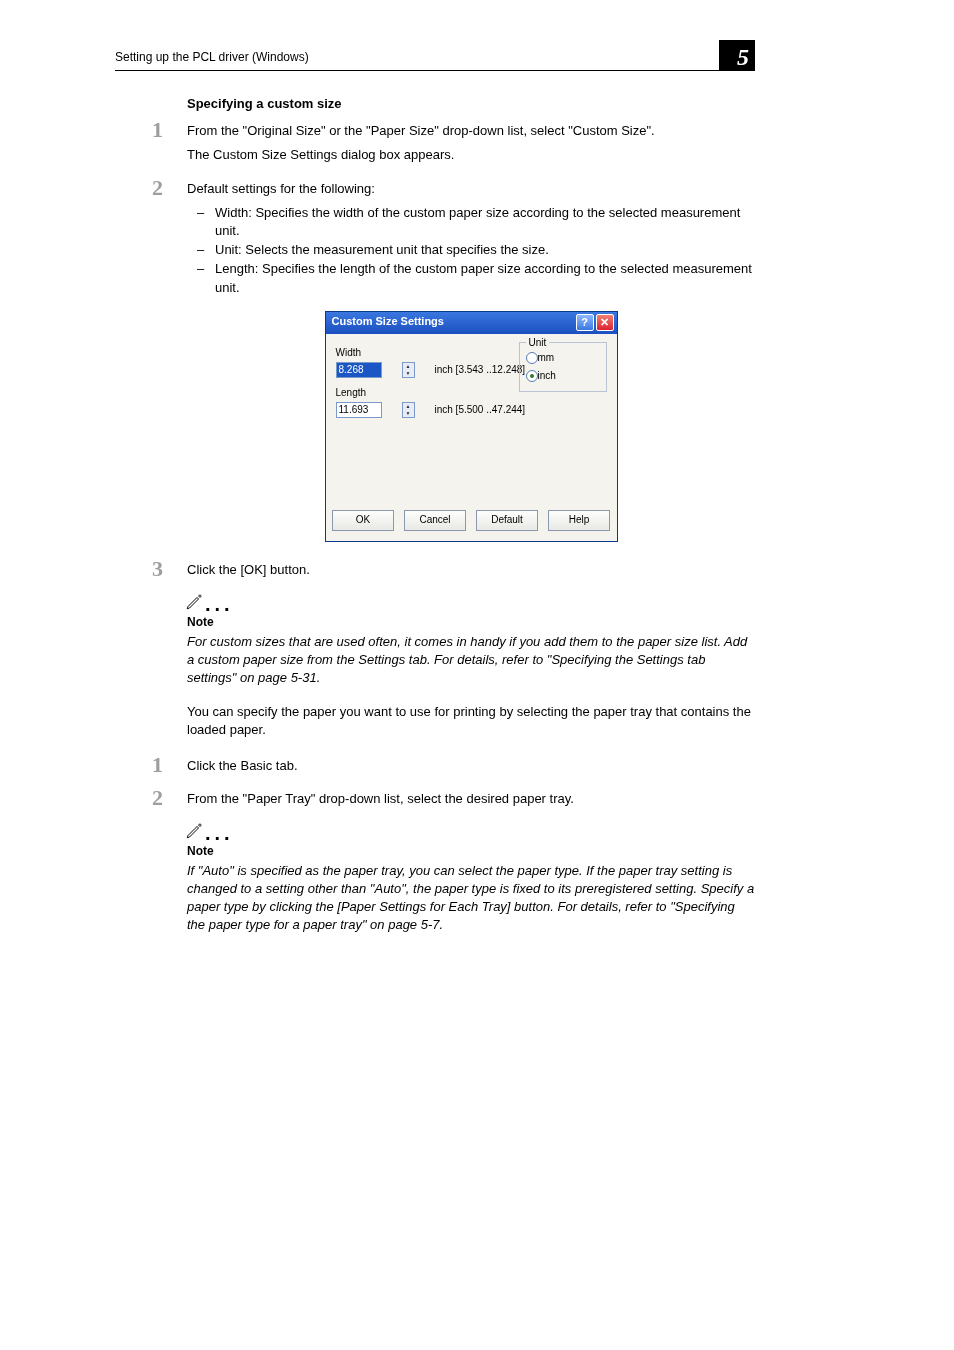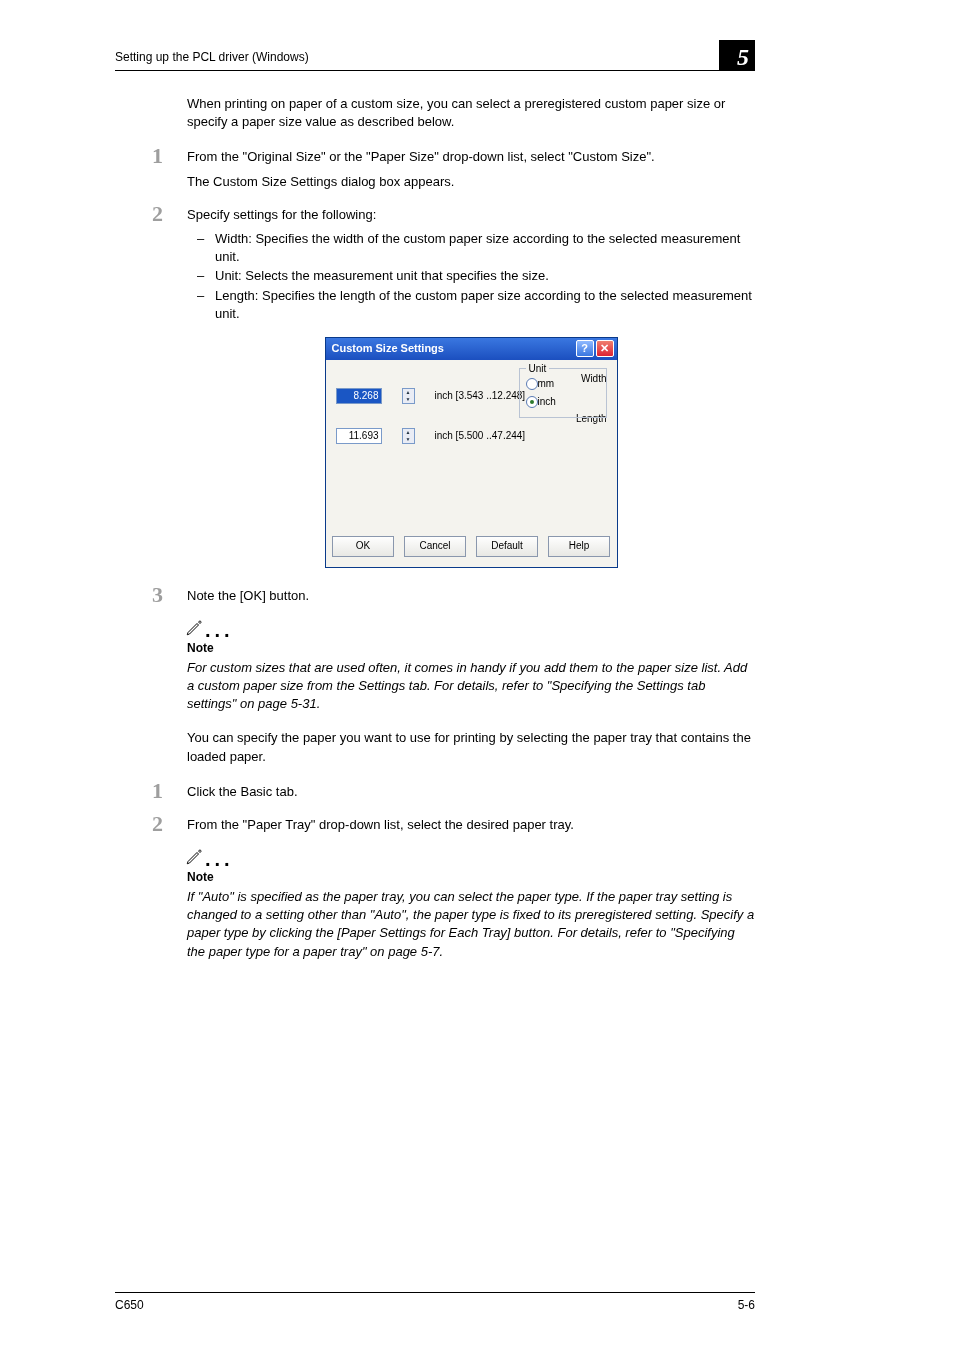--- a/index.html
+++ b/index.html
@@ -221,6 +221,7 @@
 
   <div class="content">
 
+    <div class="h2">Specifying a custom size</div>
     <p class="body-p">When printing on paper of a custom size, you can select a preregistered custom paper size or specify a paper size value as described below.</p>
 
     <div class="step">

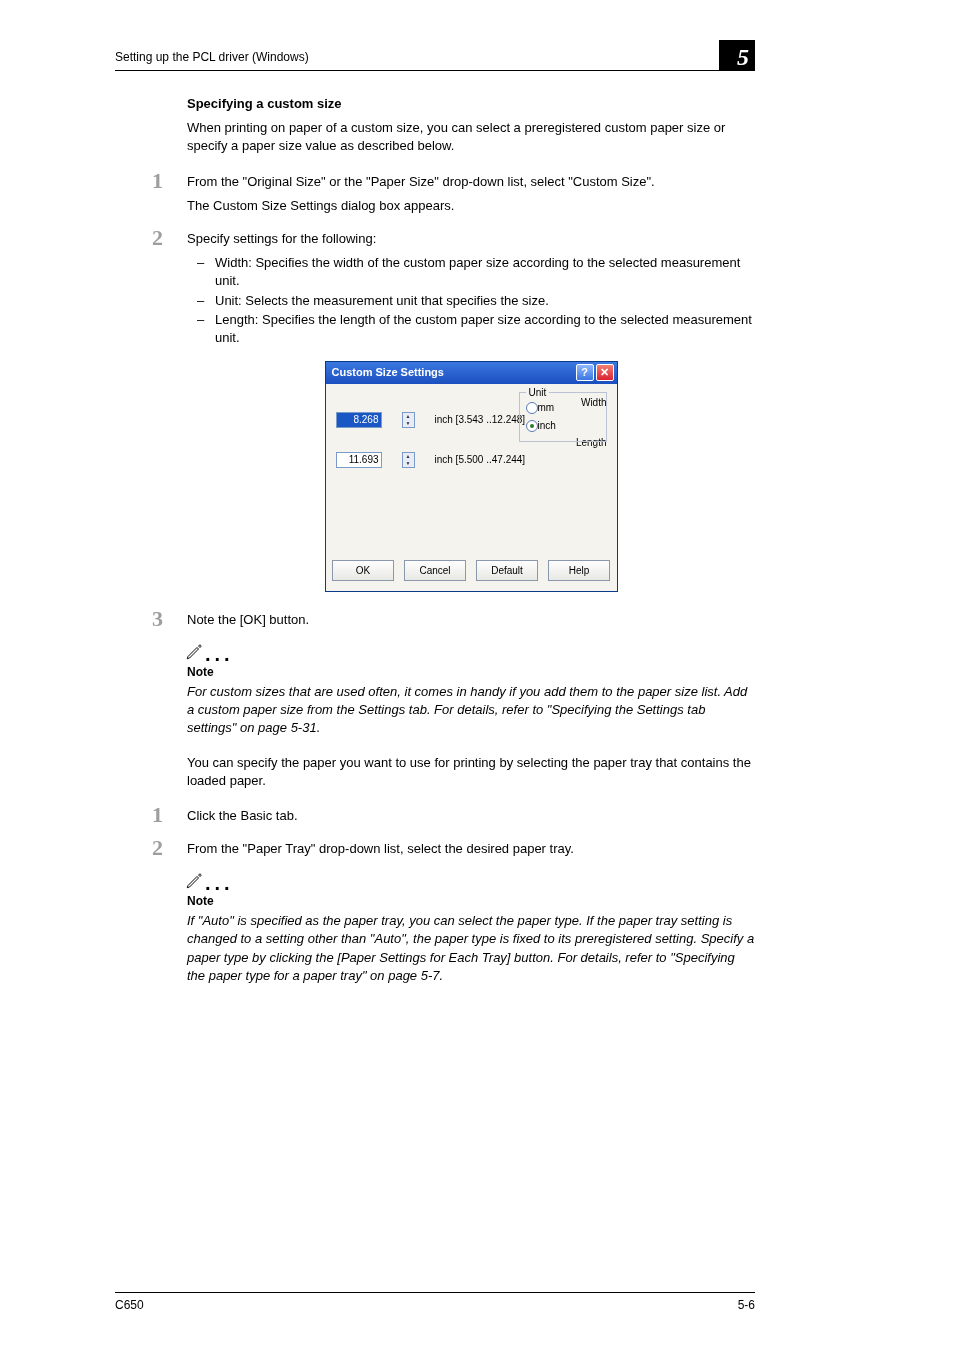--- a/index.html
+++ b/index.html
@@ -222,7 +222,6 @@
   <div class="content">
 
     <div class="h2">Specifying a custom size</div>
-    <p class="body-p">When printing on paper of a custom size, you can select a preregistered custom paper size or specify a paper size value as described below.</p>
 
     <div class="step">
       <div class="step-num">1</div>

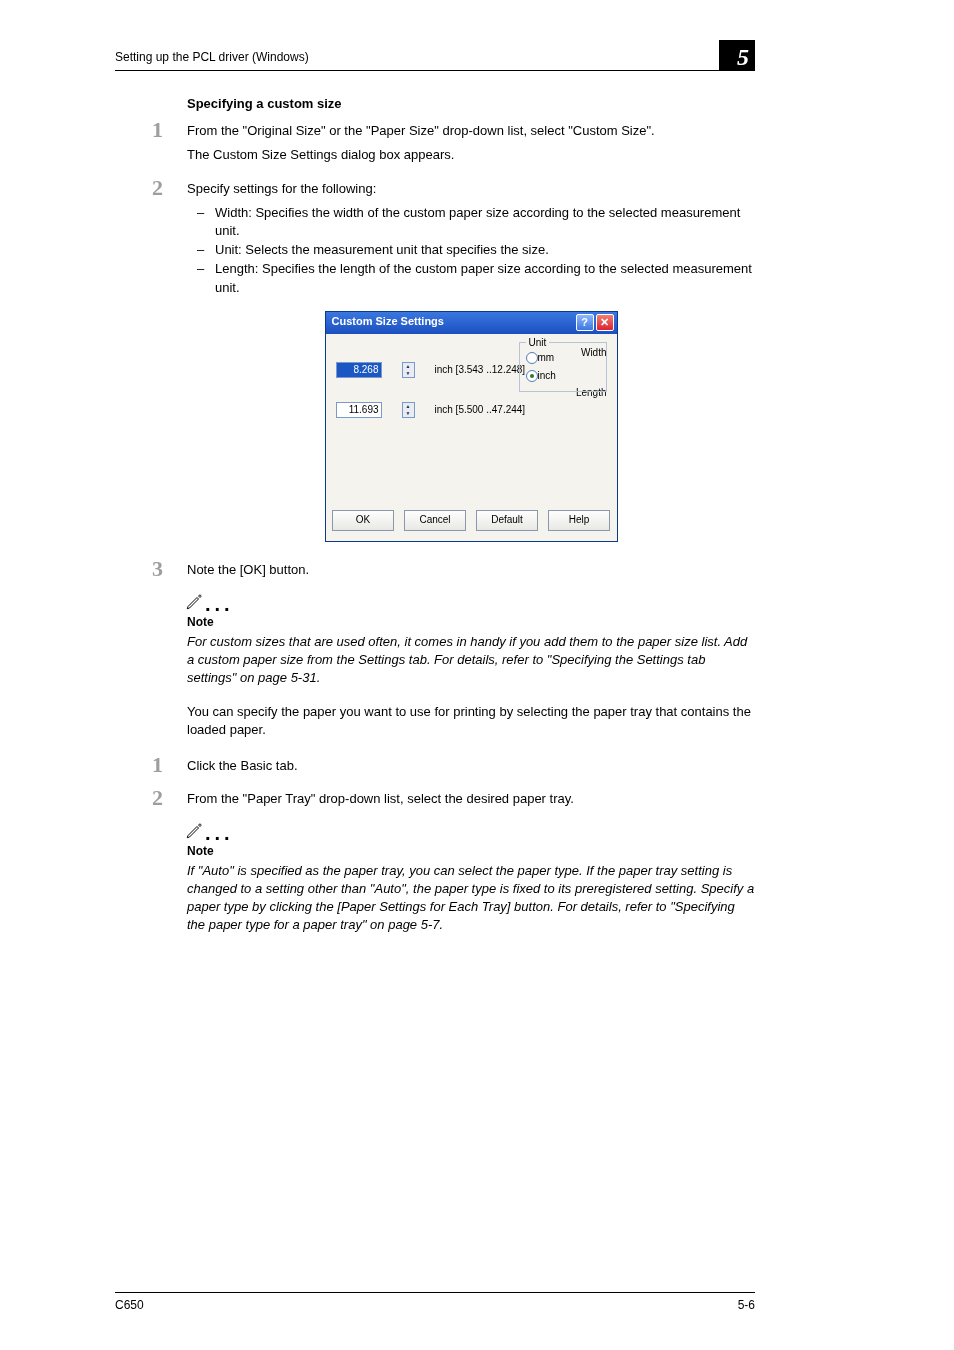--- a/index.html
+++ b/index.html
@@ -234,7 +234,7 @@
     <div class="step">
       <div class="step-num">2</div>
       <div class="step-body">
-        <p>Specify settings for the following:</p>
+        <p>Default settings for the following:</p>
         <ul class="bullets">
           <li>Width: Specifies the width of the custom paper size according to the selected measurement unit.</li>
           <li>Unit: Selects the measurement unit that specifies the size.</li>

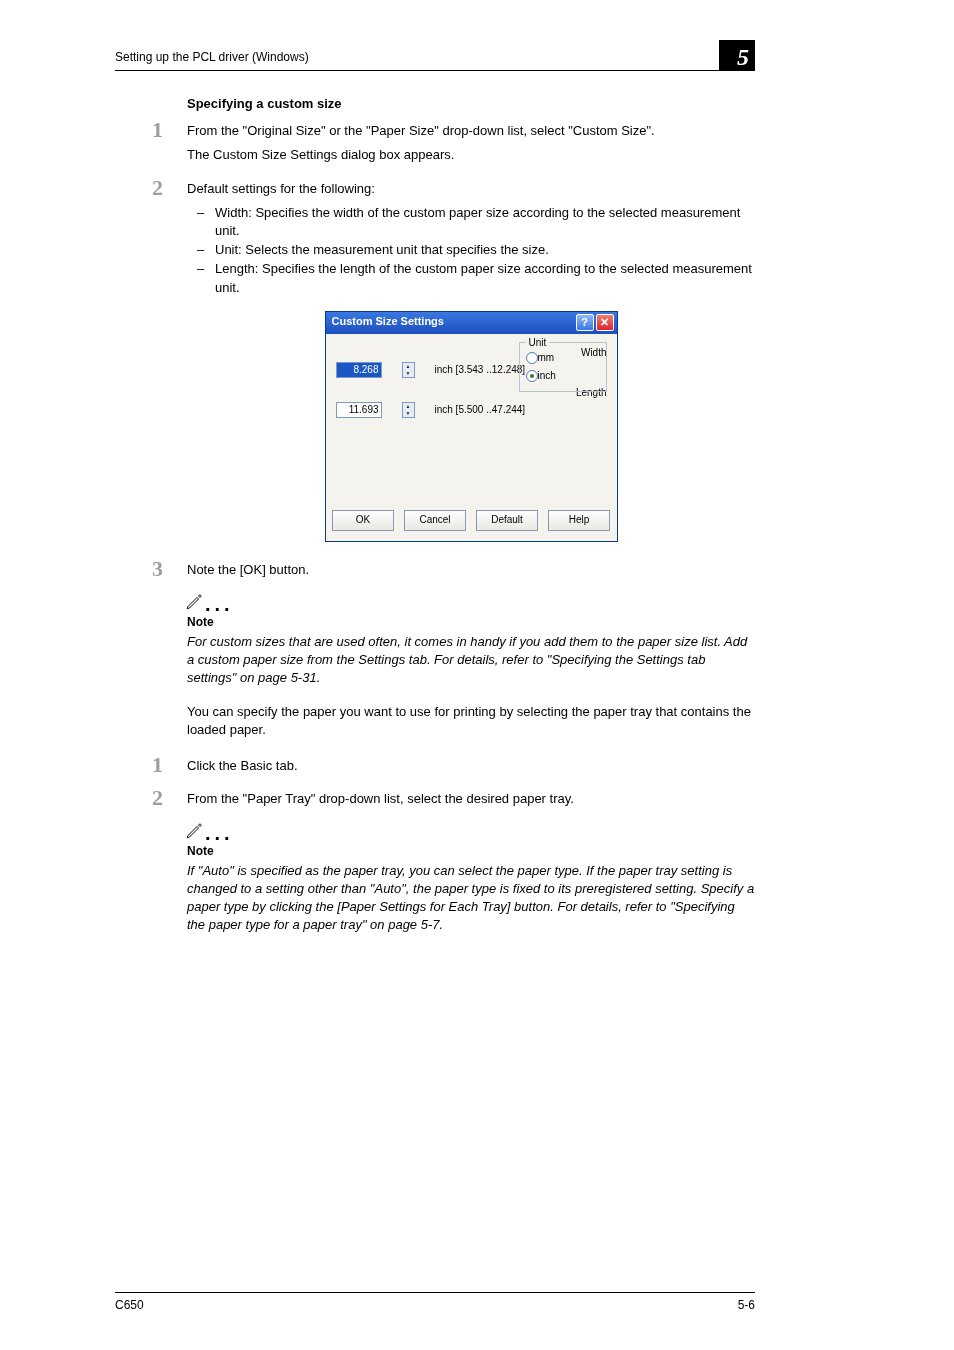--- a/index.html
+++ b/index.html
@@ -100,7 +100,6 @@
   .dialog-wrap {
     margin: 8px auto 16px auto;
     width: 293px;
-    text-align: right;
   }
   .dialog {
     border: 1px solid #0a3a8a;

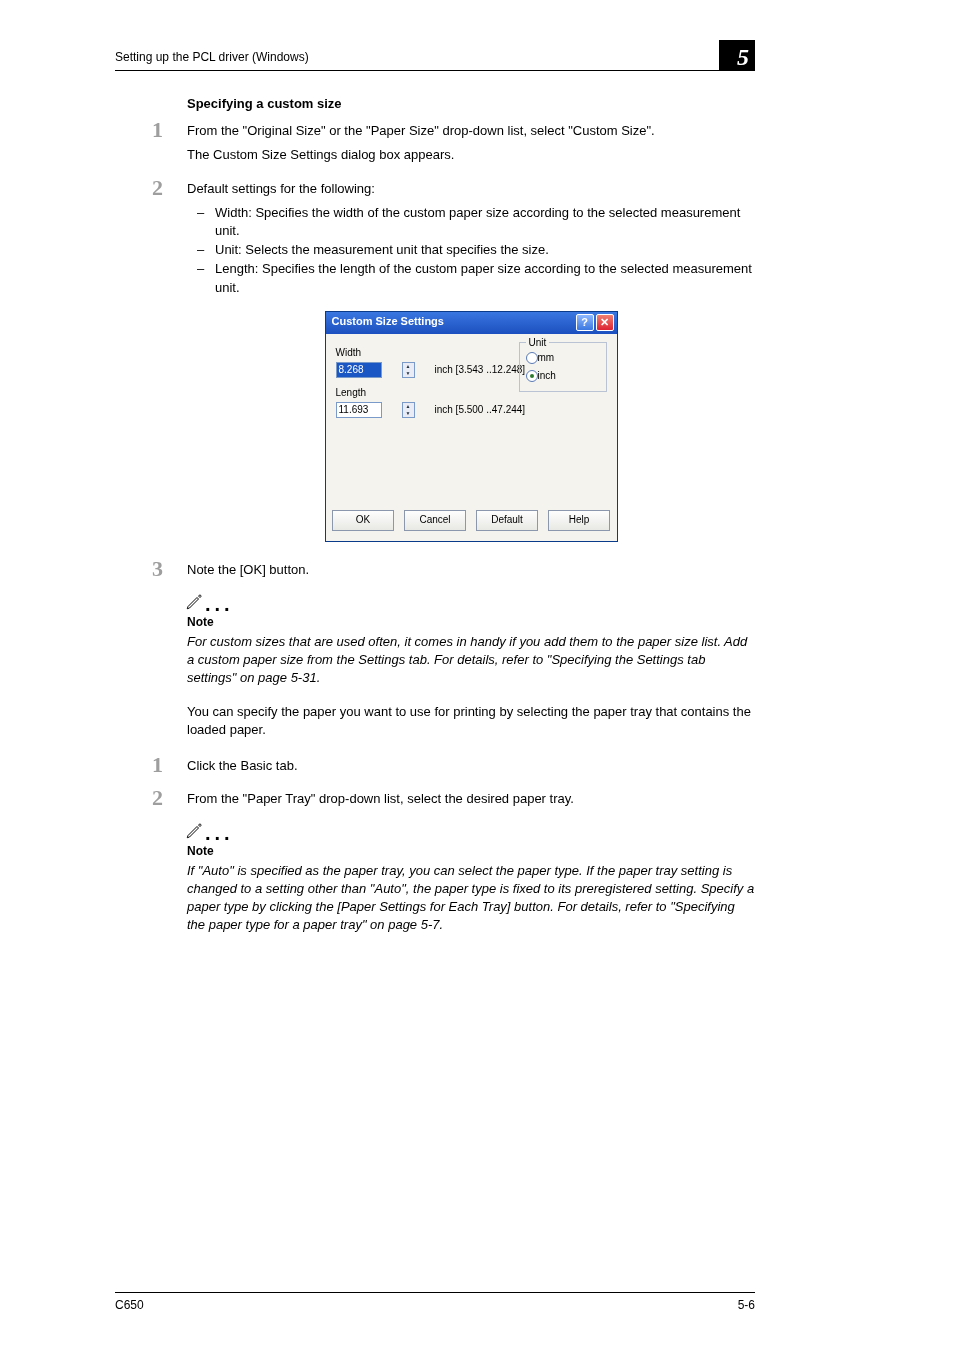--- a/index.html
+++ b/index.html
@@ -295,7 +295,7 @@
     <div class="step">
       <div class="step-num">3</div>
       <div class="step-body">
-        <p>Note the [OK] button.</p>
+        <p>Click the [OK] button.</p>
       </div>
     </div>
 

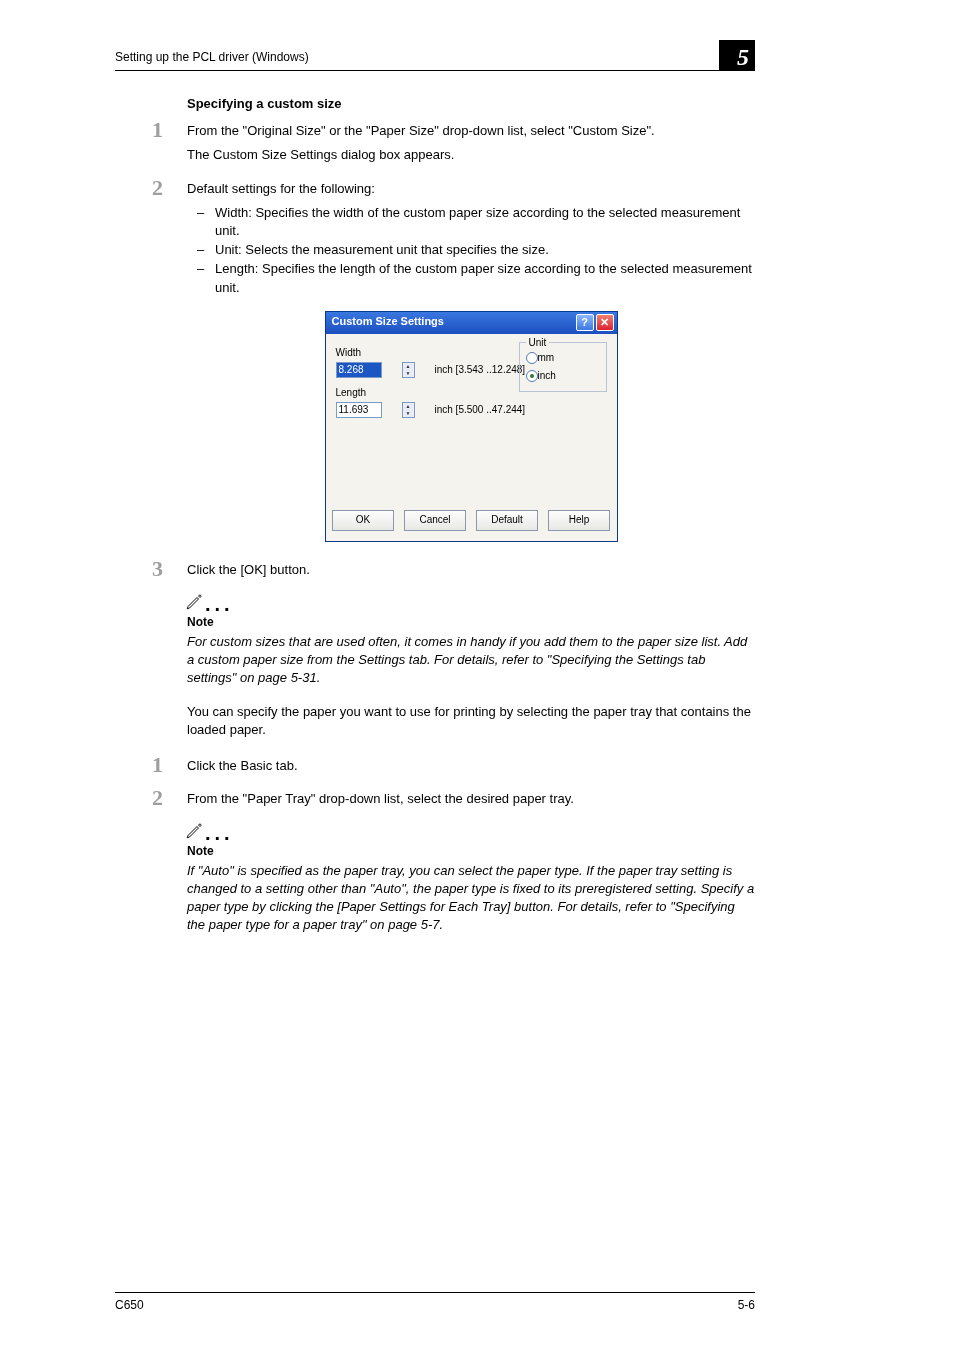--- a/index.html
+++ b/index.html
@@ -342,13 +342,6 @@
 
   </div>
 
-  <div class="footer">
-    <hr class="hr-footer">
-    <div class="footer-row">
-      <span>C650</span>
-      <span>5-6</span>
-    </div>
-  </div>
 
 </div>
 

